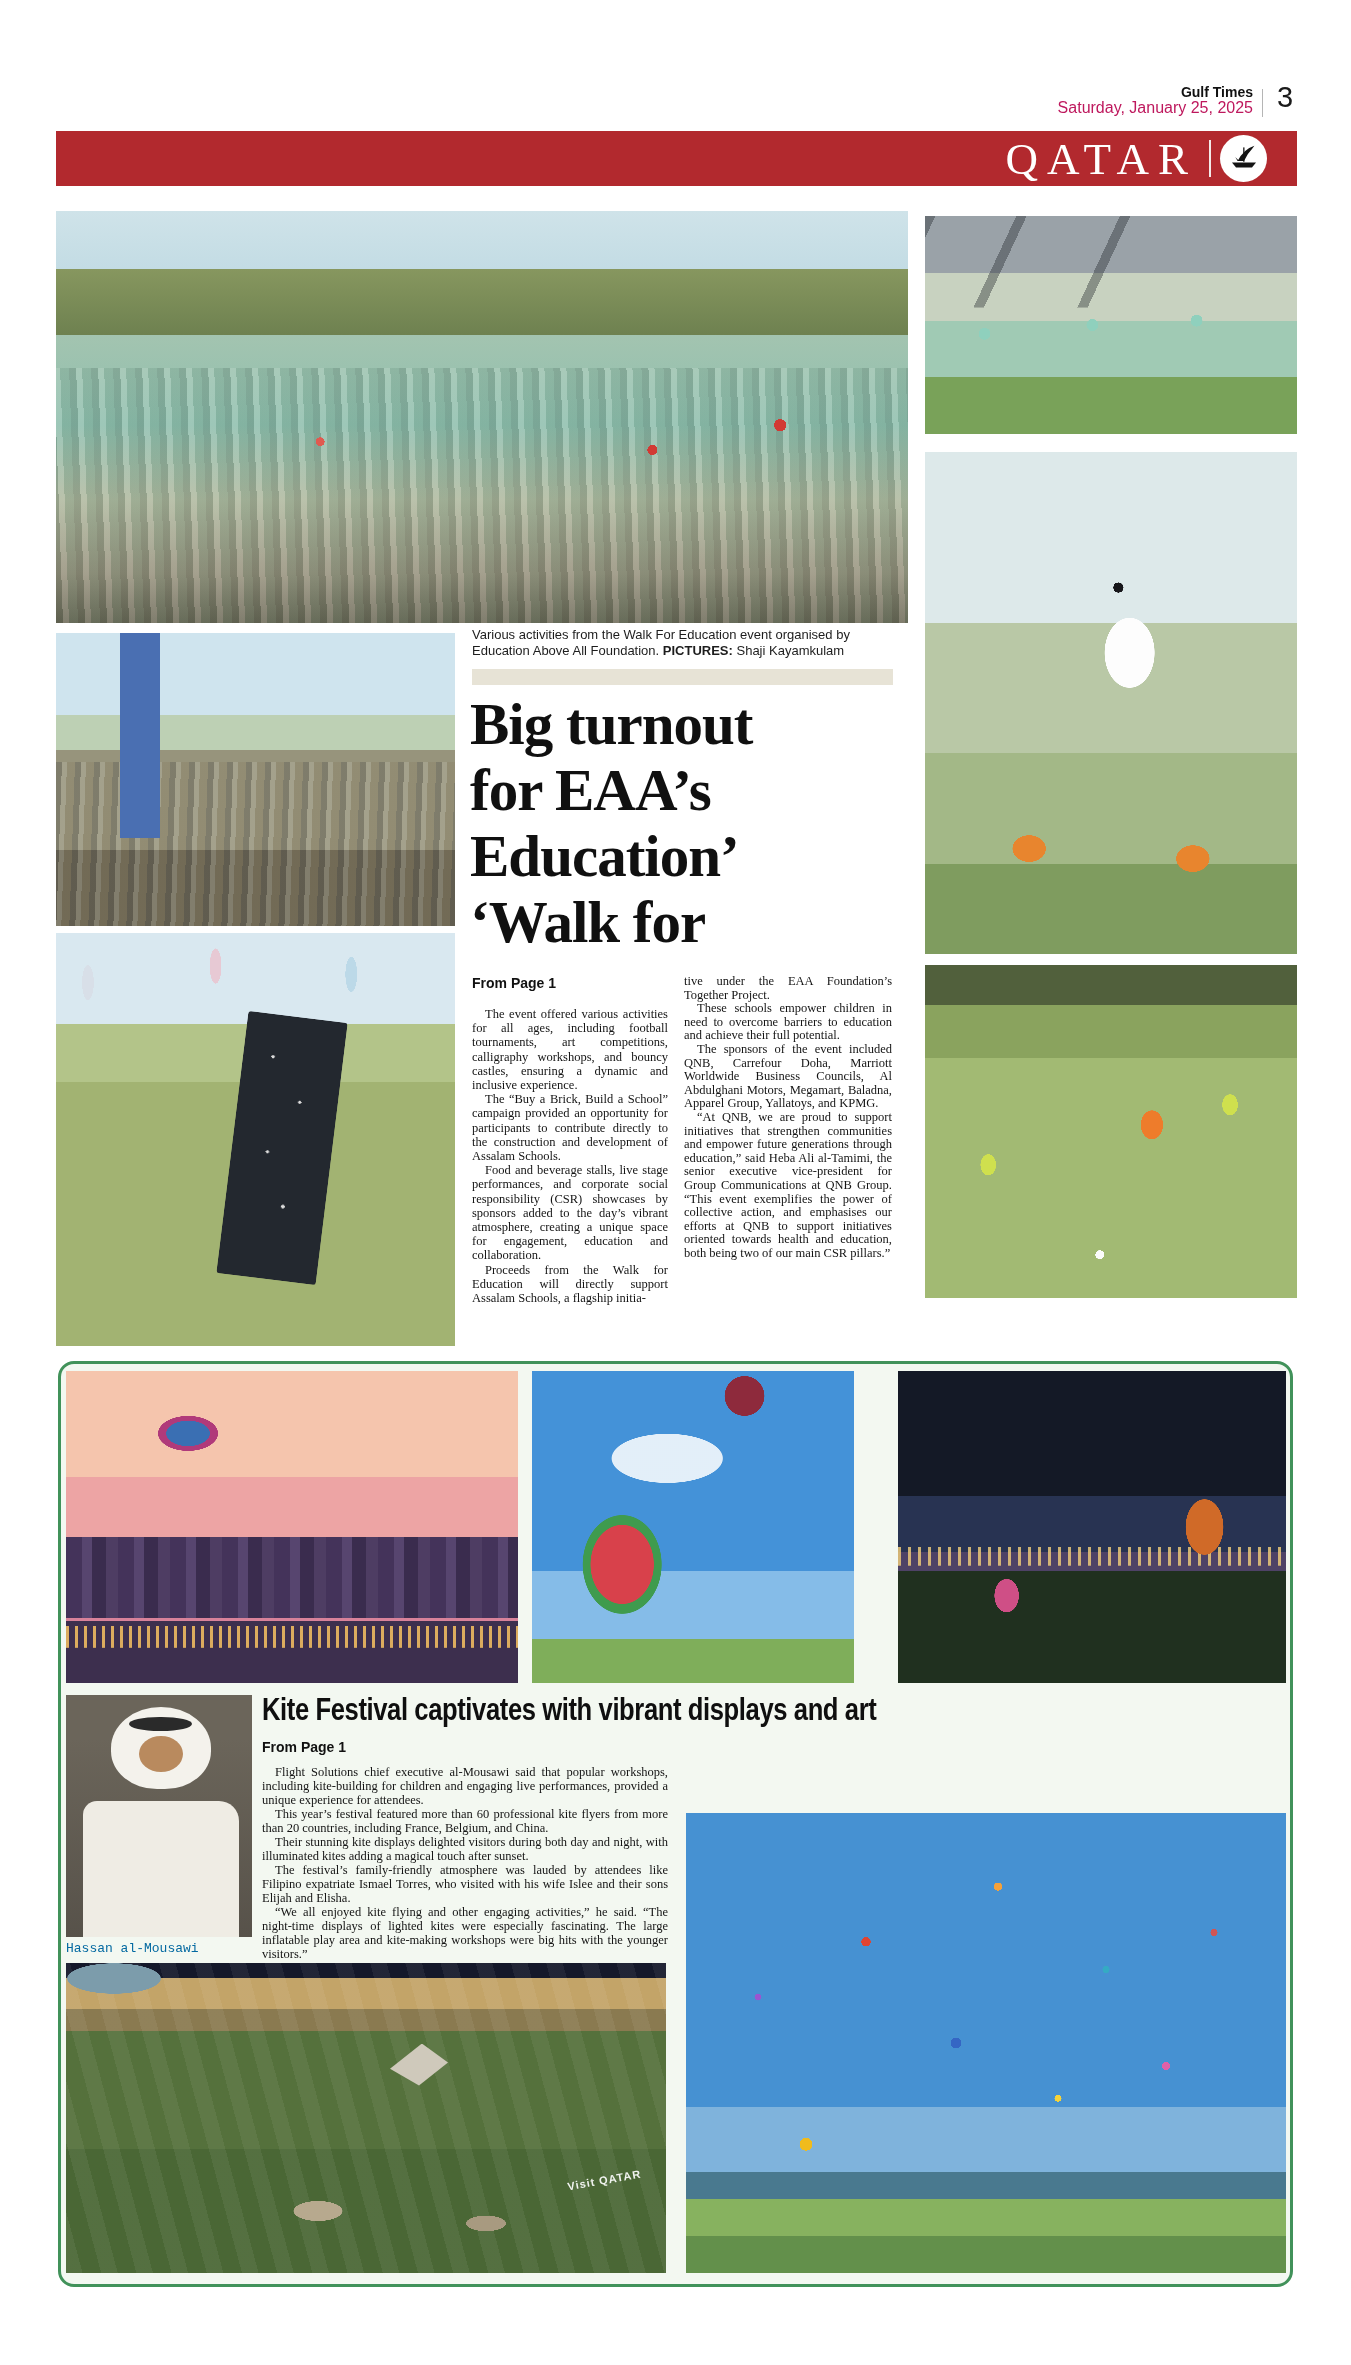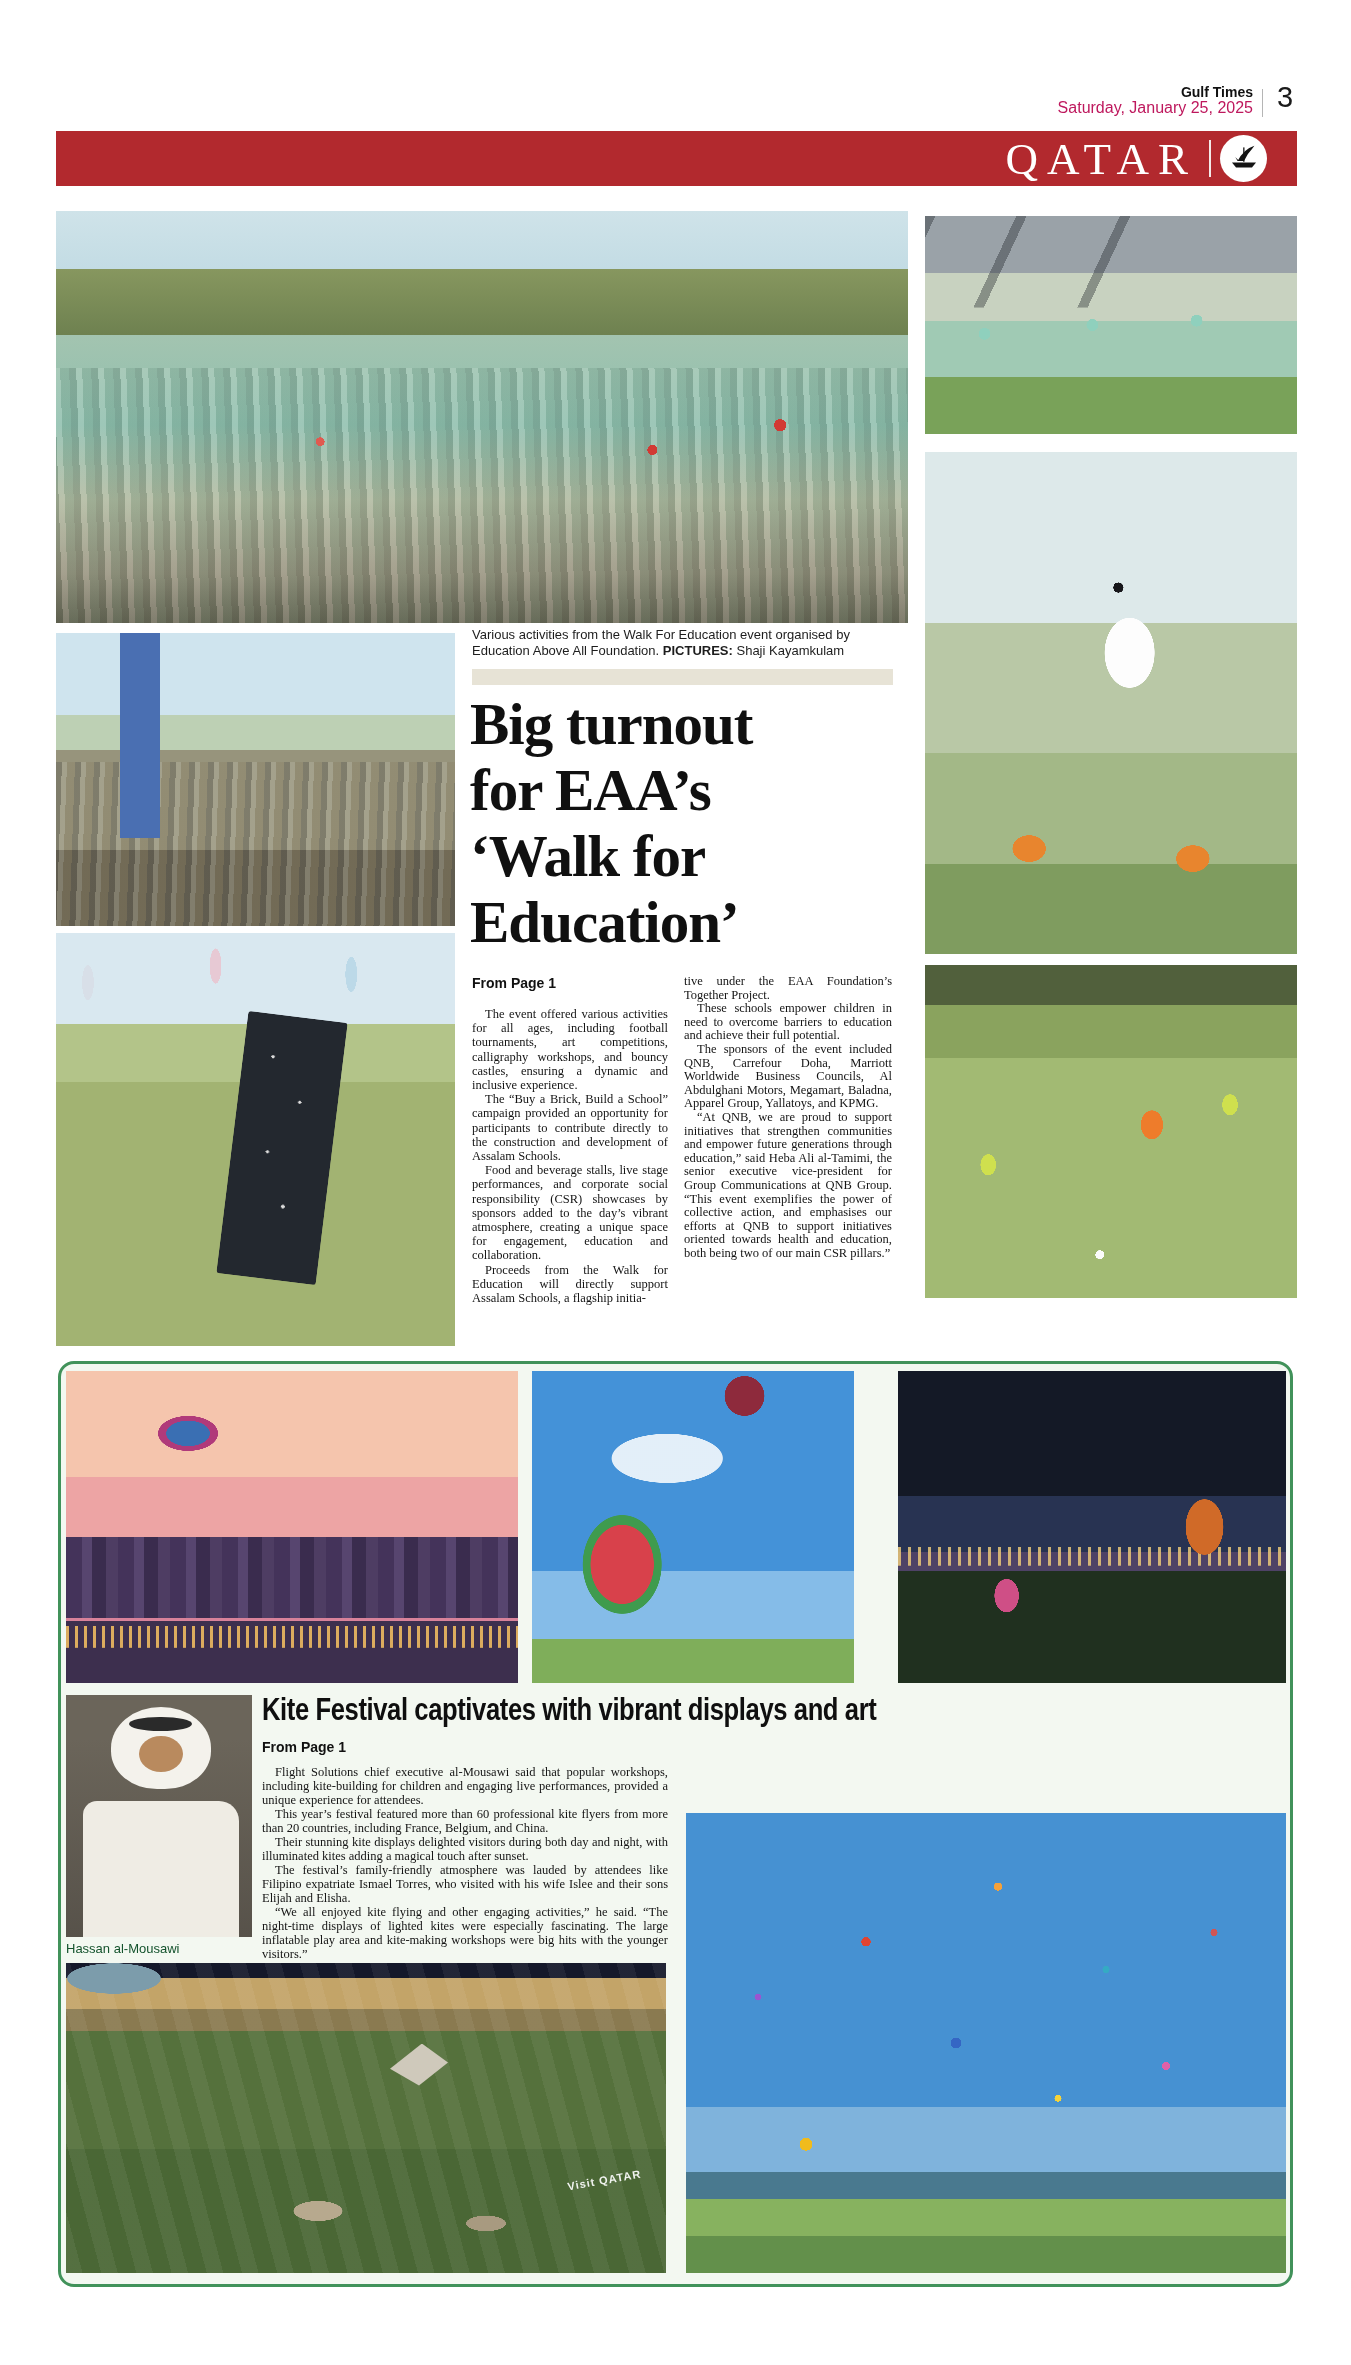--- a/index.html
+++ b/index.html
@@ -223,8 +223,8 @@
   <div class="headline1">
     <div>Big turnout</div>
     <div>for EAA’s</div>
+    <div>Education’</div>
     <div>‘Walk for</div>
-    <div>Education’</div>
   </div>
   <div class="frompage" id="fp1">From Page 1</div>
 

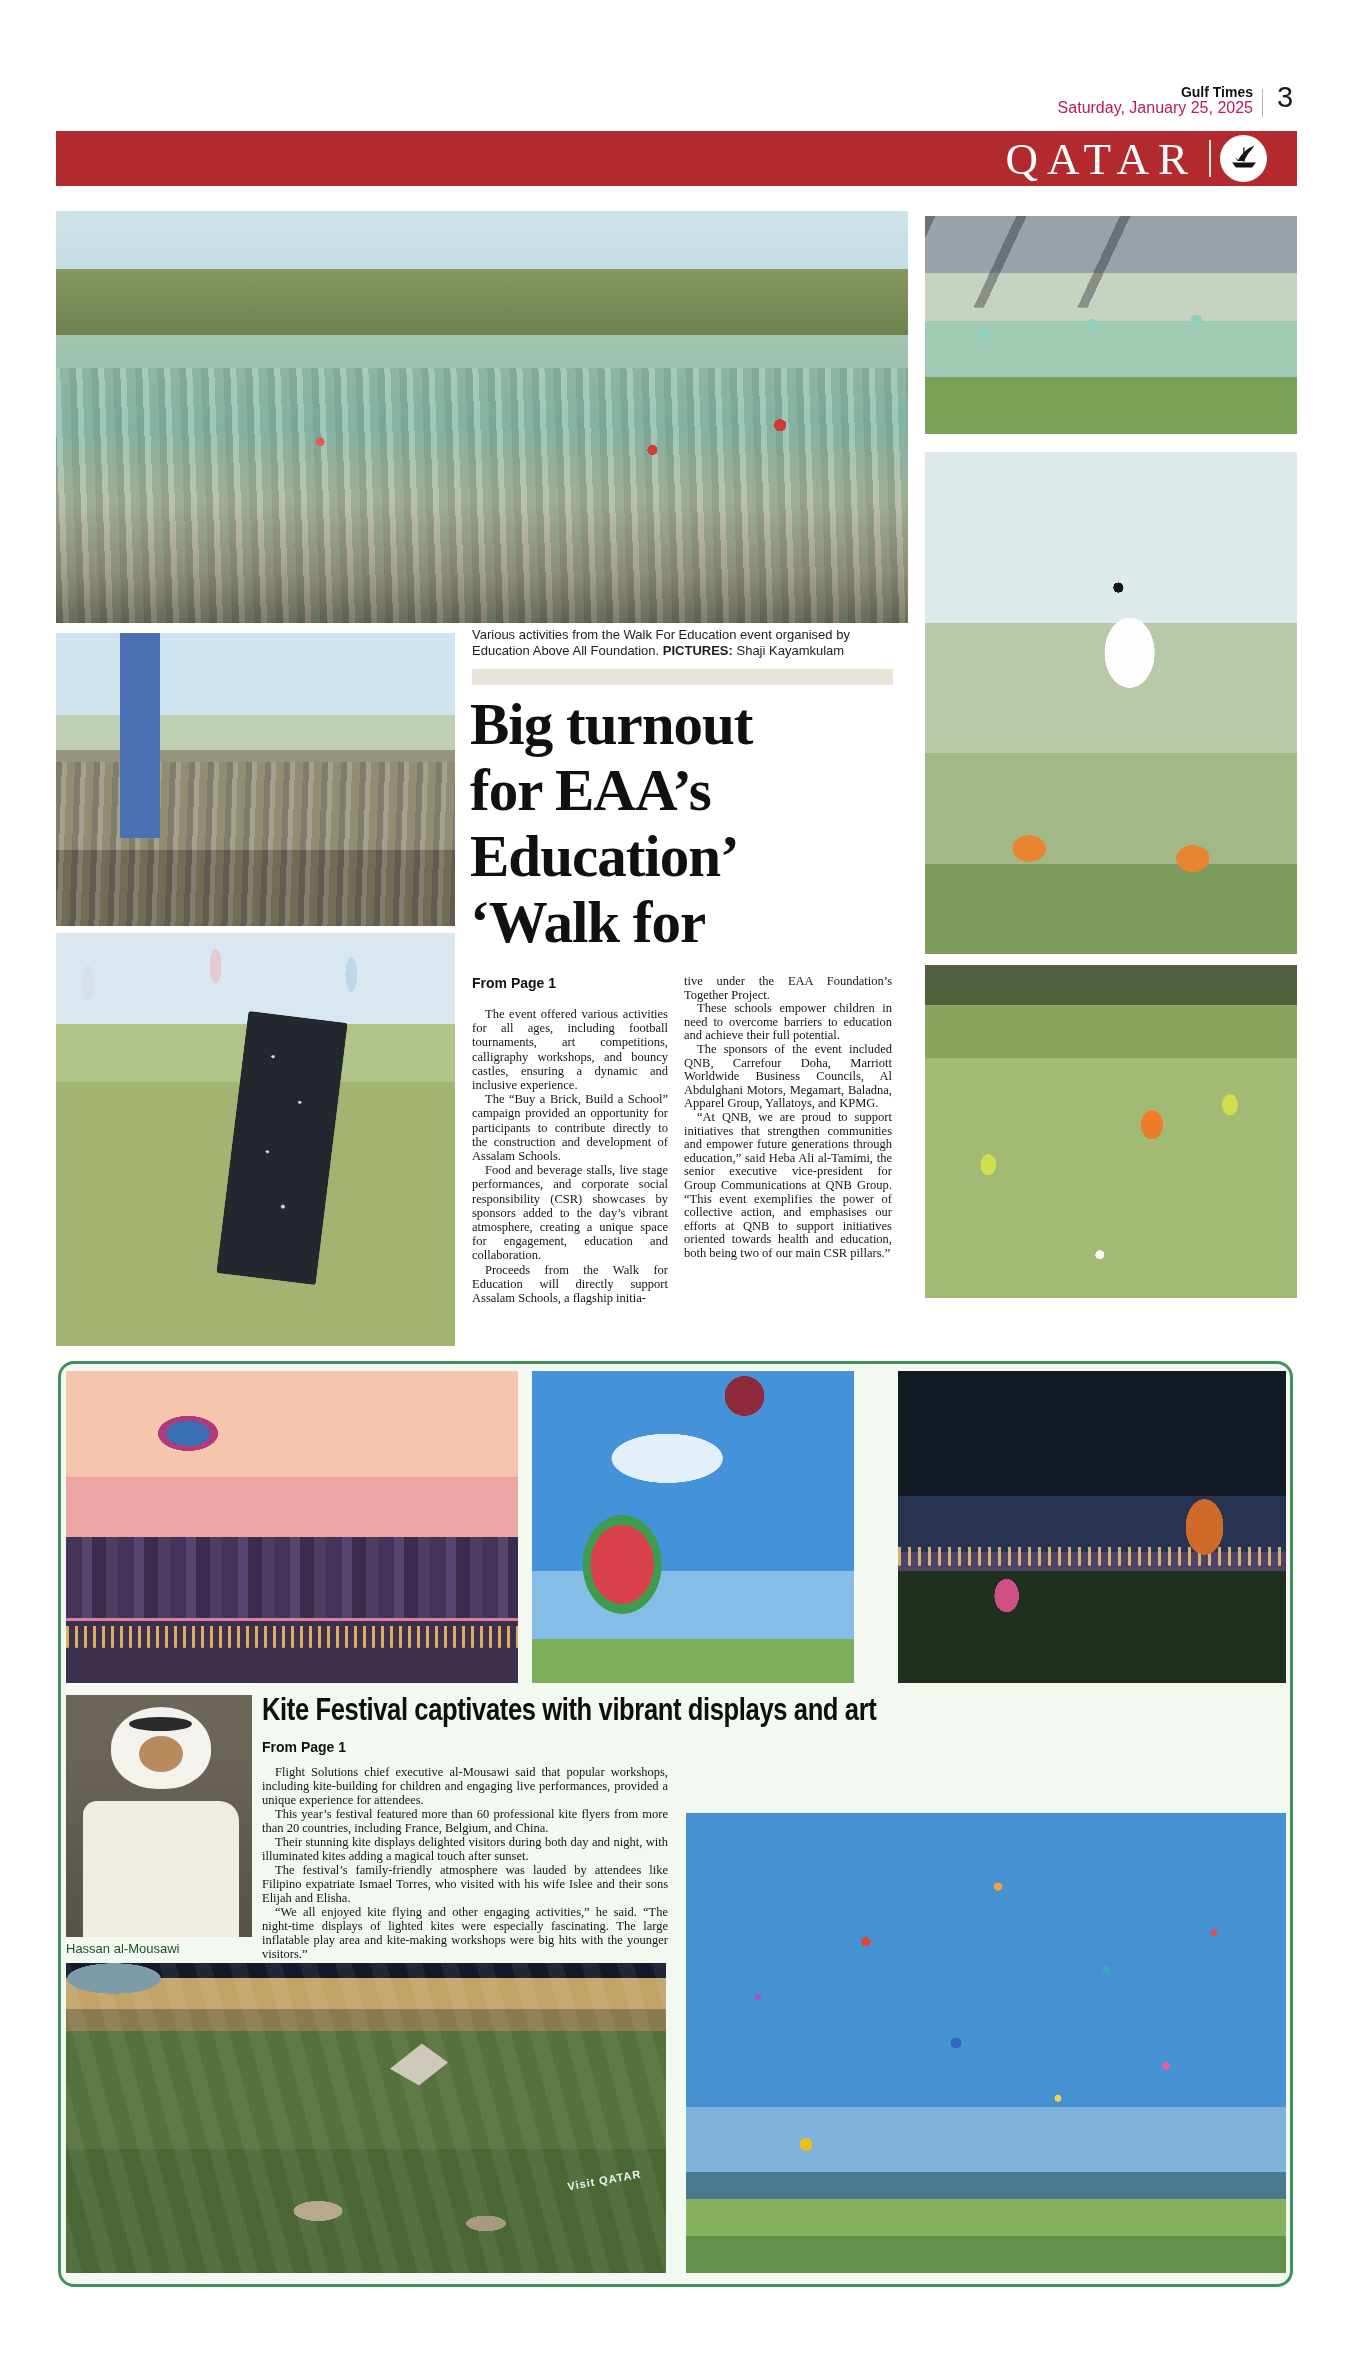--- a/index.html
+++ b/index.html
@@ -177,7 +177,7 @@
   .caption-right i { font-style:italic; }
 
   .caption-portrait { position:absolute; left:66px; top:1930px; width:220px;
-    font-family:Liberation Sans, sans-serif; font-size:13px; color:#14532d; }
+    font-family:Liberation Mono, monospace; font-size:13px; color:#0369a1; }
 </style>
 </head>
 <body>

